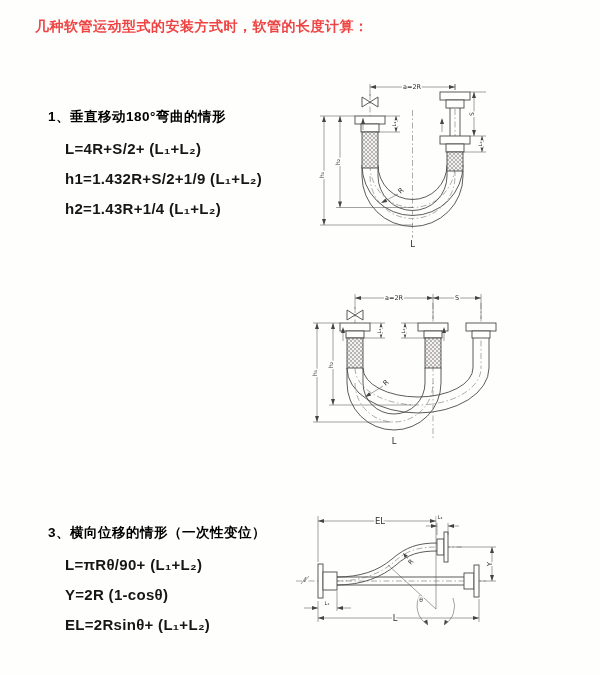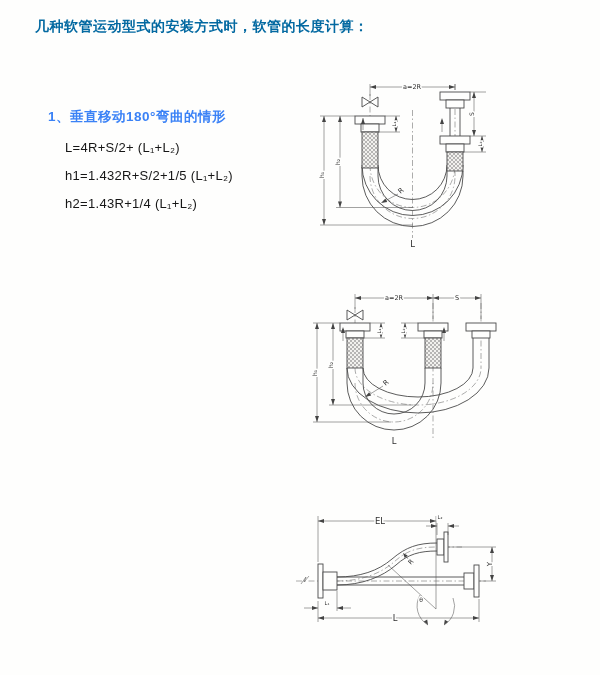--- a/index.html
+++ b/index.html
@@ -10,7 +10,7 @@
   }
   .title{
     position:absolute;left:35px;top:18px;font-size:14px;font-weight:700;
-    letter-spacing:.5px;color:#0369a1;
+    letter-spacing:.5px;color:#ef4444;
   }
   .section{position:absolute;left:48px;}
   .heading{font-size:13.5px;font-weight:700;letter-spacing:.5px;color:#3b82f6;}

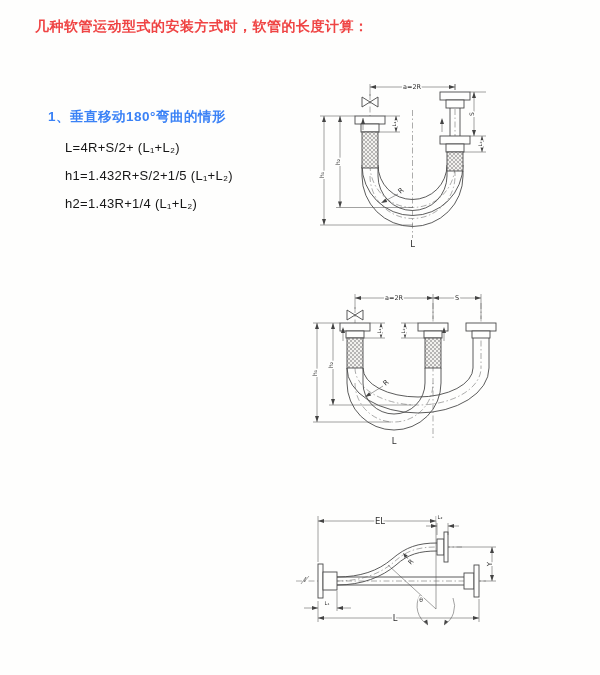--- a/index.html
+++ b/index.html
@@ -13,7 +13,7 @@
     letter-spacing:.5px;color:#ef4444;
   }
   .section{position:absolute;left:48px;}
-  .heading{font-size:13.5px;font-weight:700;letter-spacing:.5px;color:#3b82f6;}
+  .heading{font-size:13.5px;font-weight:700;letter-spacing:.5px;color:#000000;}
   .formula{
     font-size:13px;font-weight:400;letter-spacing:.3px;color:#161616;
     padding-left:17px;margin-top:13px;white-space:pre;

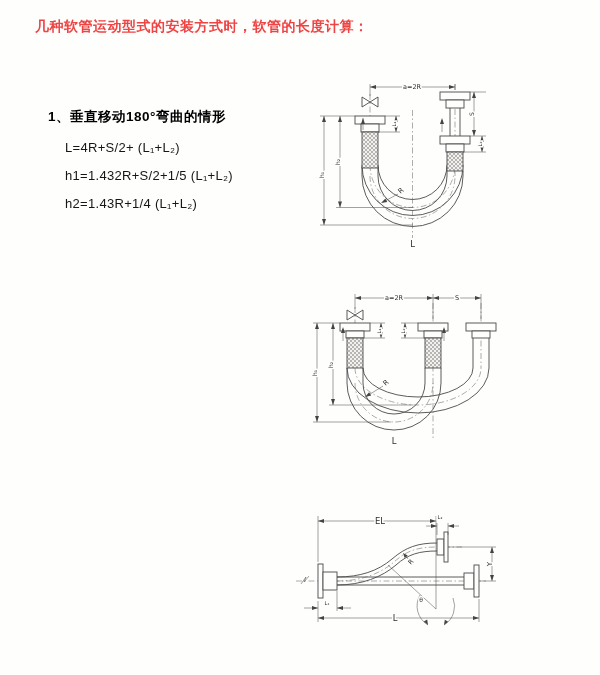--- a/index.html
+++ b/index.html
@@ -15,7 +15,7 @@
   .section{position:absolute;left:48px;}
   .heading{font-size:13.5px;font-weight:700;letter-spacing:.5px;color:#000000;}
   .formula{
-    font-size:13px;font-weight:400;letter-spacing:.3px;color:#161616;
+    font-size:15px;font-weight:700;letter-spacing:.3px;color:#161616;
     padding-left:17px;margin-top:13px;white-space:pre;
   }
   .formula.first{margin-top:14px;}

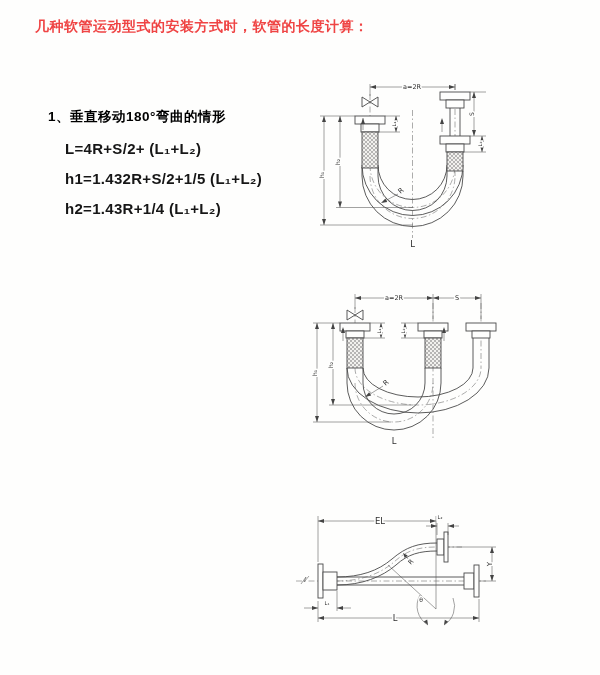--- a/index.html
+++ b/index.html
@@ -40,7 +40,7 @@
   <div class="section" style="top:108px">
     <div class="heading">1、垂直移动180°弯曲的情形</div>
     <div class="formula first">L=4R+S/2+ (L₁+L₂)</div>
-    <div class="formula">h1=1.432R+S/2+1/5 (L₁+L₂)</div>
+    <div class="formula">h1=1.432R+S/2+1/9 (L₁+L₂)</div>
     <div class="formula">h2=1.43R+1/4 (L₁+L₂)</div>
   </div>
 

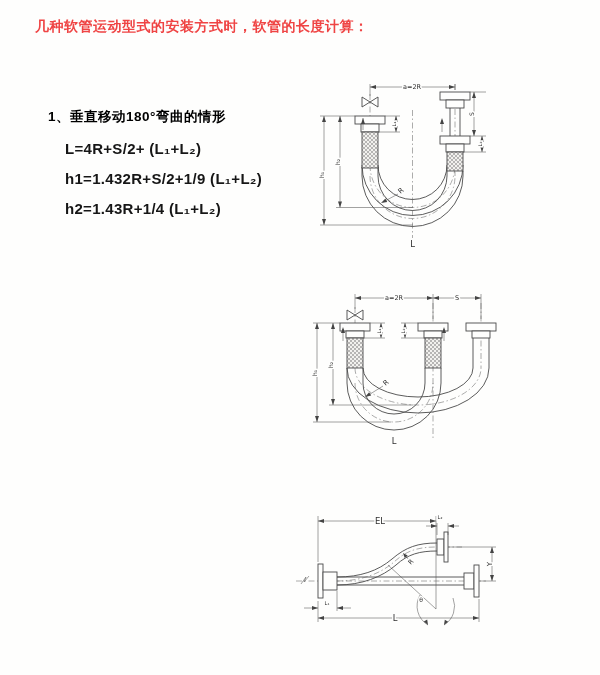--- a/index.html
+++ b/index.html
@@ -45,6 +45,12 @@
   </div>
 
 
+  <div class="section" style="top:524px">
+    <div class="heading">3、横向位移的情形（一次性变位）</div>
+    <div class="formula first">L=πRθ/90+ (L₁+L₂)</div>
+    <div class="formula">Y=2R (1-cosθ)</div>
+    <div class="formula">EL=2Rsinθ+ (L₁+L₂)</div>
+  </div>
 
   <div class="diagram" style="left:310px;top:70px;width:280px;height:190px">
   <svg width="280" height="190" viewBox="0 0 280 190">

